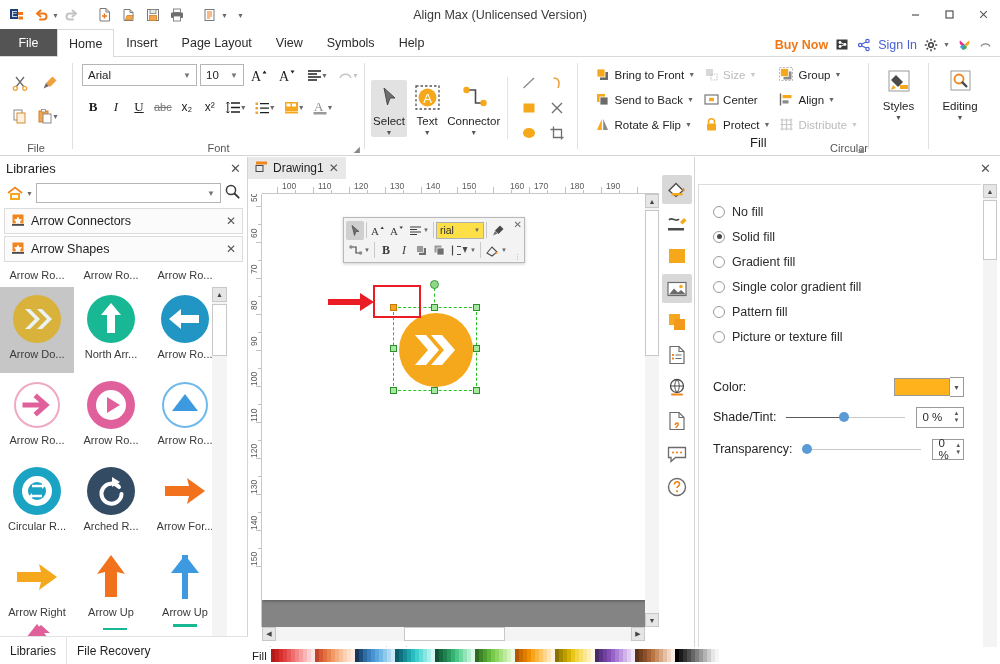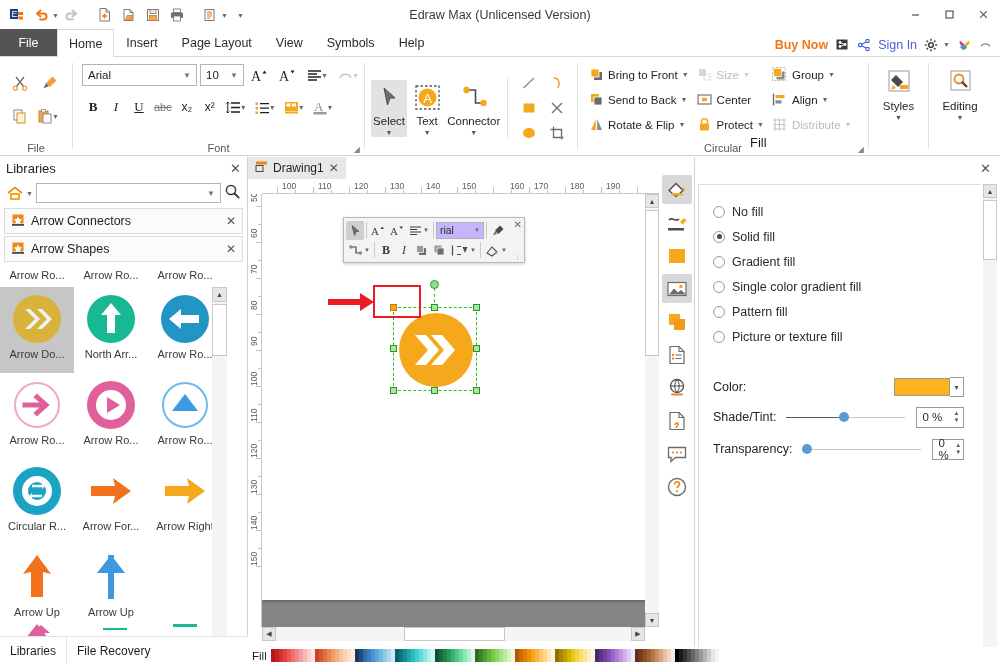--- a/index.html
+++ b/index.html
@@ -419,7 +419,7 @@
       <div class="qat-sep"></div>
       <span class="caret-sm">▼</span>
     </div>
-    <div class="app-title">Edraw Max (Unlicensed Version)</div>
+    <div class="app-title">Align Max (Unlicensed Version)</div>
     <div class="winbtns">
       <div class="winbtn">
         <svg width="11" height="11" viewBox="0 0 11 11">

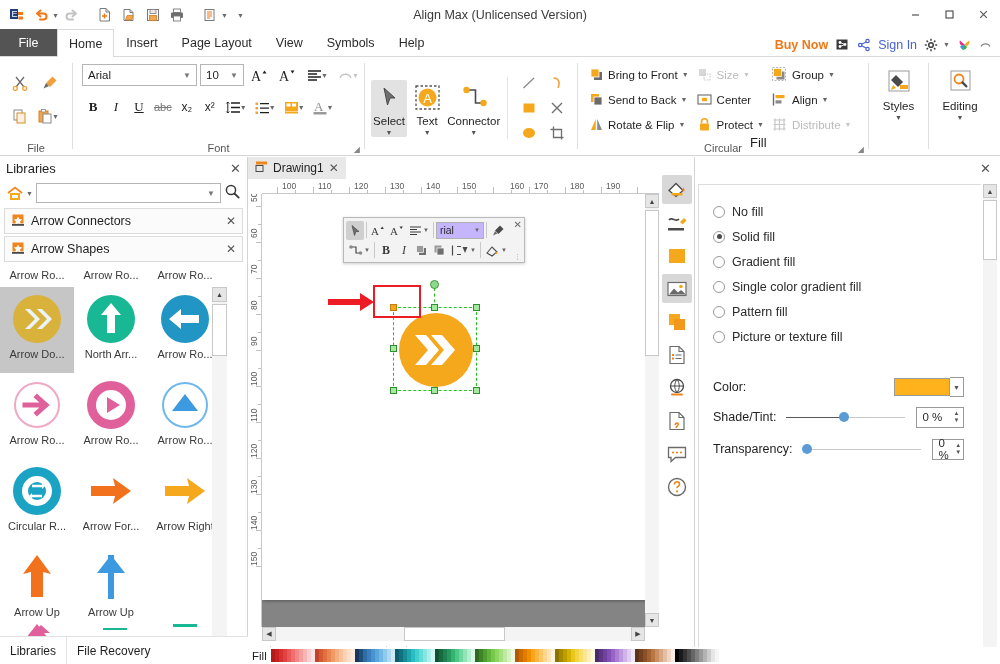--- a/index.html
+++ b/index.html
@@ -692,7 +692,7 @@
     </div>
     <div class="rgroup-sep"></div>
 
-    <div class="rgroup" style="width:290px;">
+    <div class="rgroup" style="width:290px;align-items:flex-end;">
       <div class="rgroup-body" style="gap:0;">
         <div class="arr-col">
           <div class="arr-item">

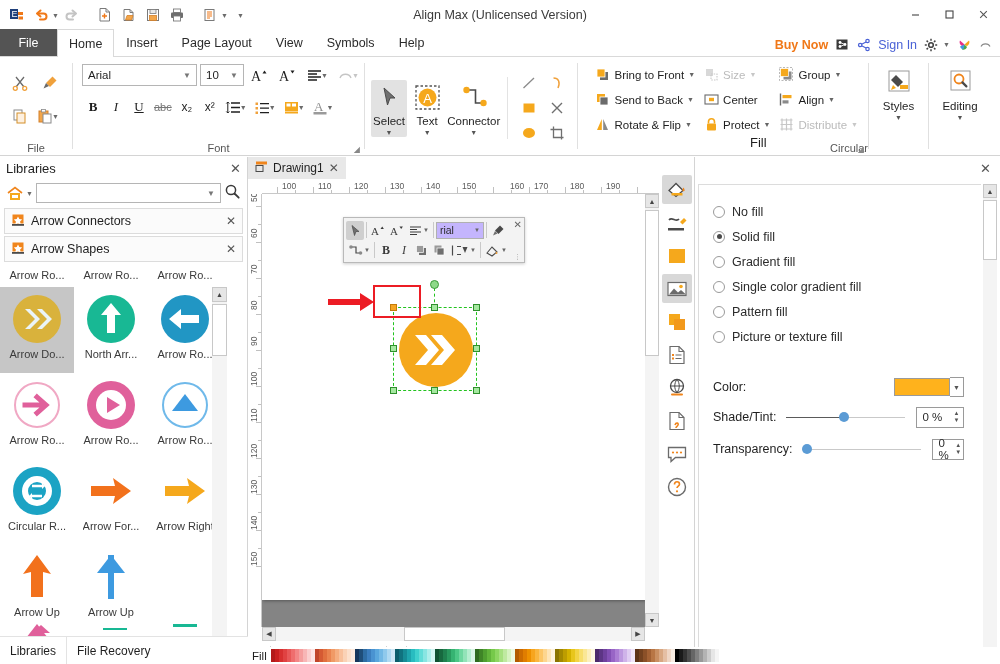--- a/index.html
+++ b/index.html
@@ -257,7 +257,7 @@
   .mb-btn.sel { background: #cfcfcf; }
   .mb-sep { width: 1px; height: 16px; background: #c9c9c9; margin: 0 2px; }
   .mb-combo {
-    width: 48px; height: 17px; border: 1px solid #b0b0b0; background: #c4b5fd;
+    width: 48px; height: 17px; border: 1px solid #b0b0b0; background: #fde047;
     display: flex; align-items: center; font-size: 10.5px; padding: 0 1px 0 3px; cursor: pointer;
   }
   .mb-close { position: absolute; top: 1px; right: 2px; font-size: 10px; color: #666; cursor: pointer; }

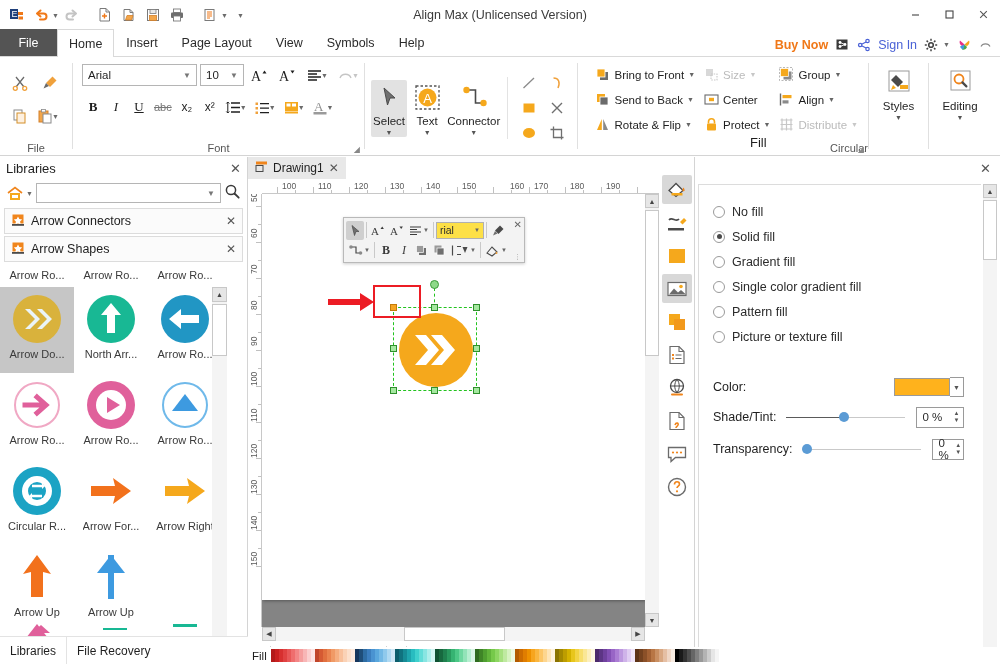--- a/index.html
+++ b/index.html
@@ -960,6 +960,16 @@
             </svg>
           </div>
           <div class="sname">Circular R...</div>
+        </div>
+        <div class="shape-cell">
+          <div class="sgfx">
+            <svg width="52" height="52" viewBox="0 0 52 52">
+              <circle cx="26" cy="26" r="24" fill="#334b63"></circle>
+              <path d="M34 22a10 10 0 1 0 2.5 7" stroke="#fff" stroke-width="4" fill="none" stroke-linecap="round"></path>
+              <path d="M27 12l8 5-8 5z" fill="#fff"></path>
+            </svg>
+          </div>
+          <div class="sname">Arched R...</div>
         </div>
         <div class="shape-cell">
           <div class="sgfx">

